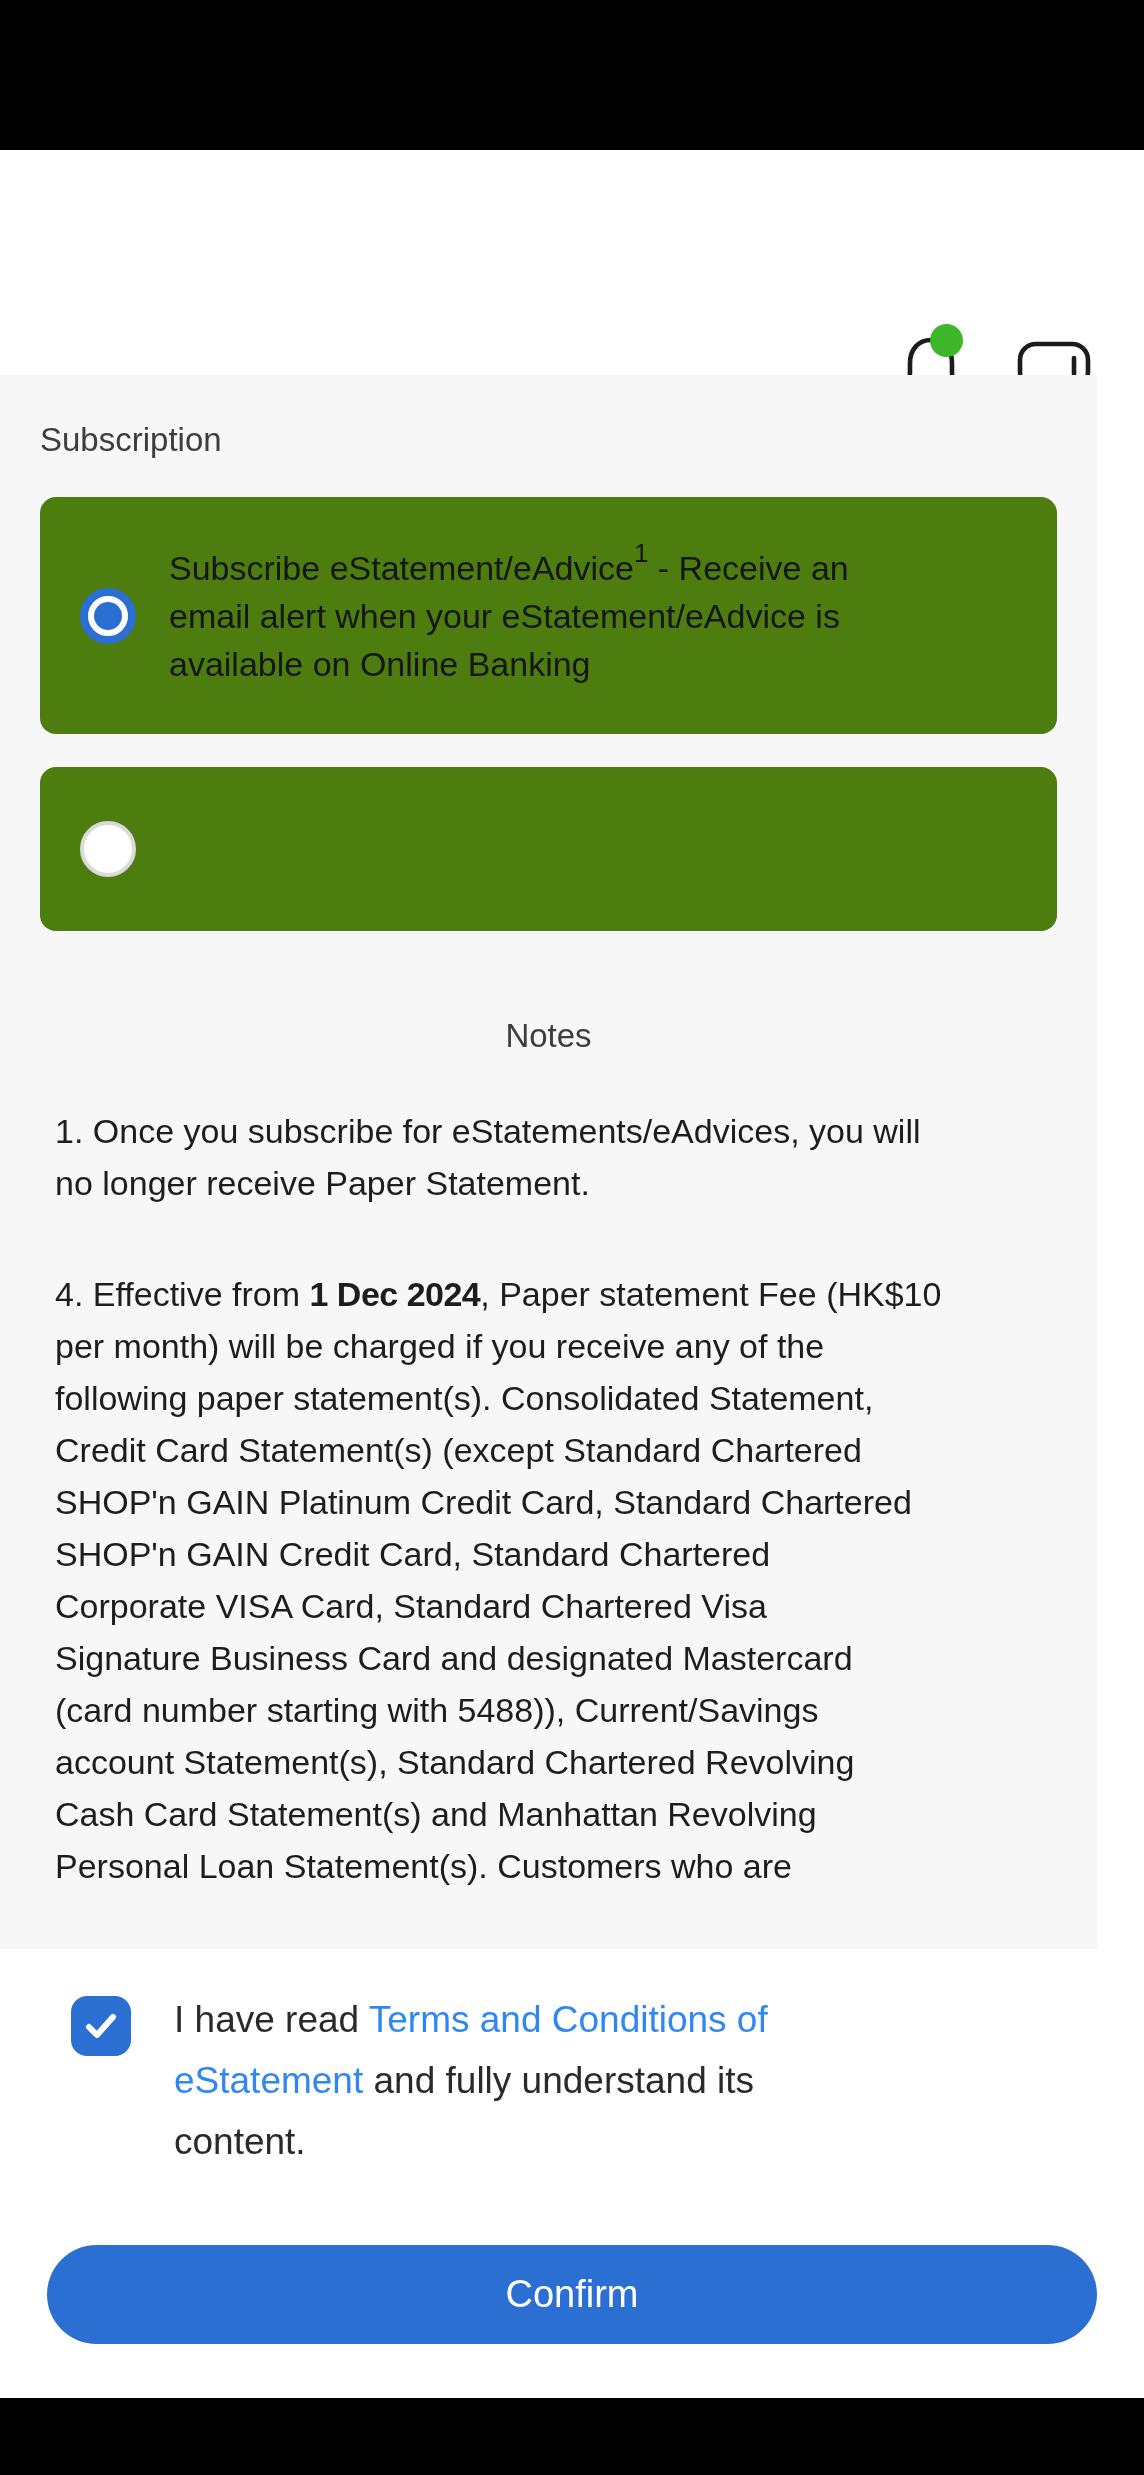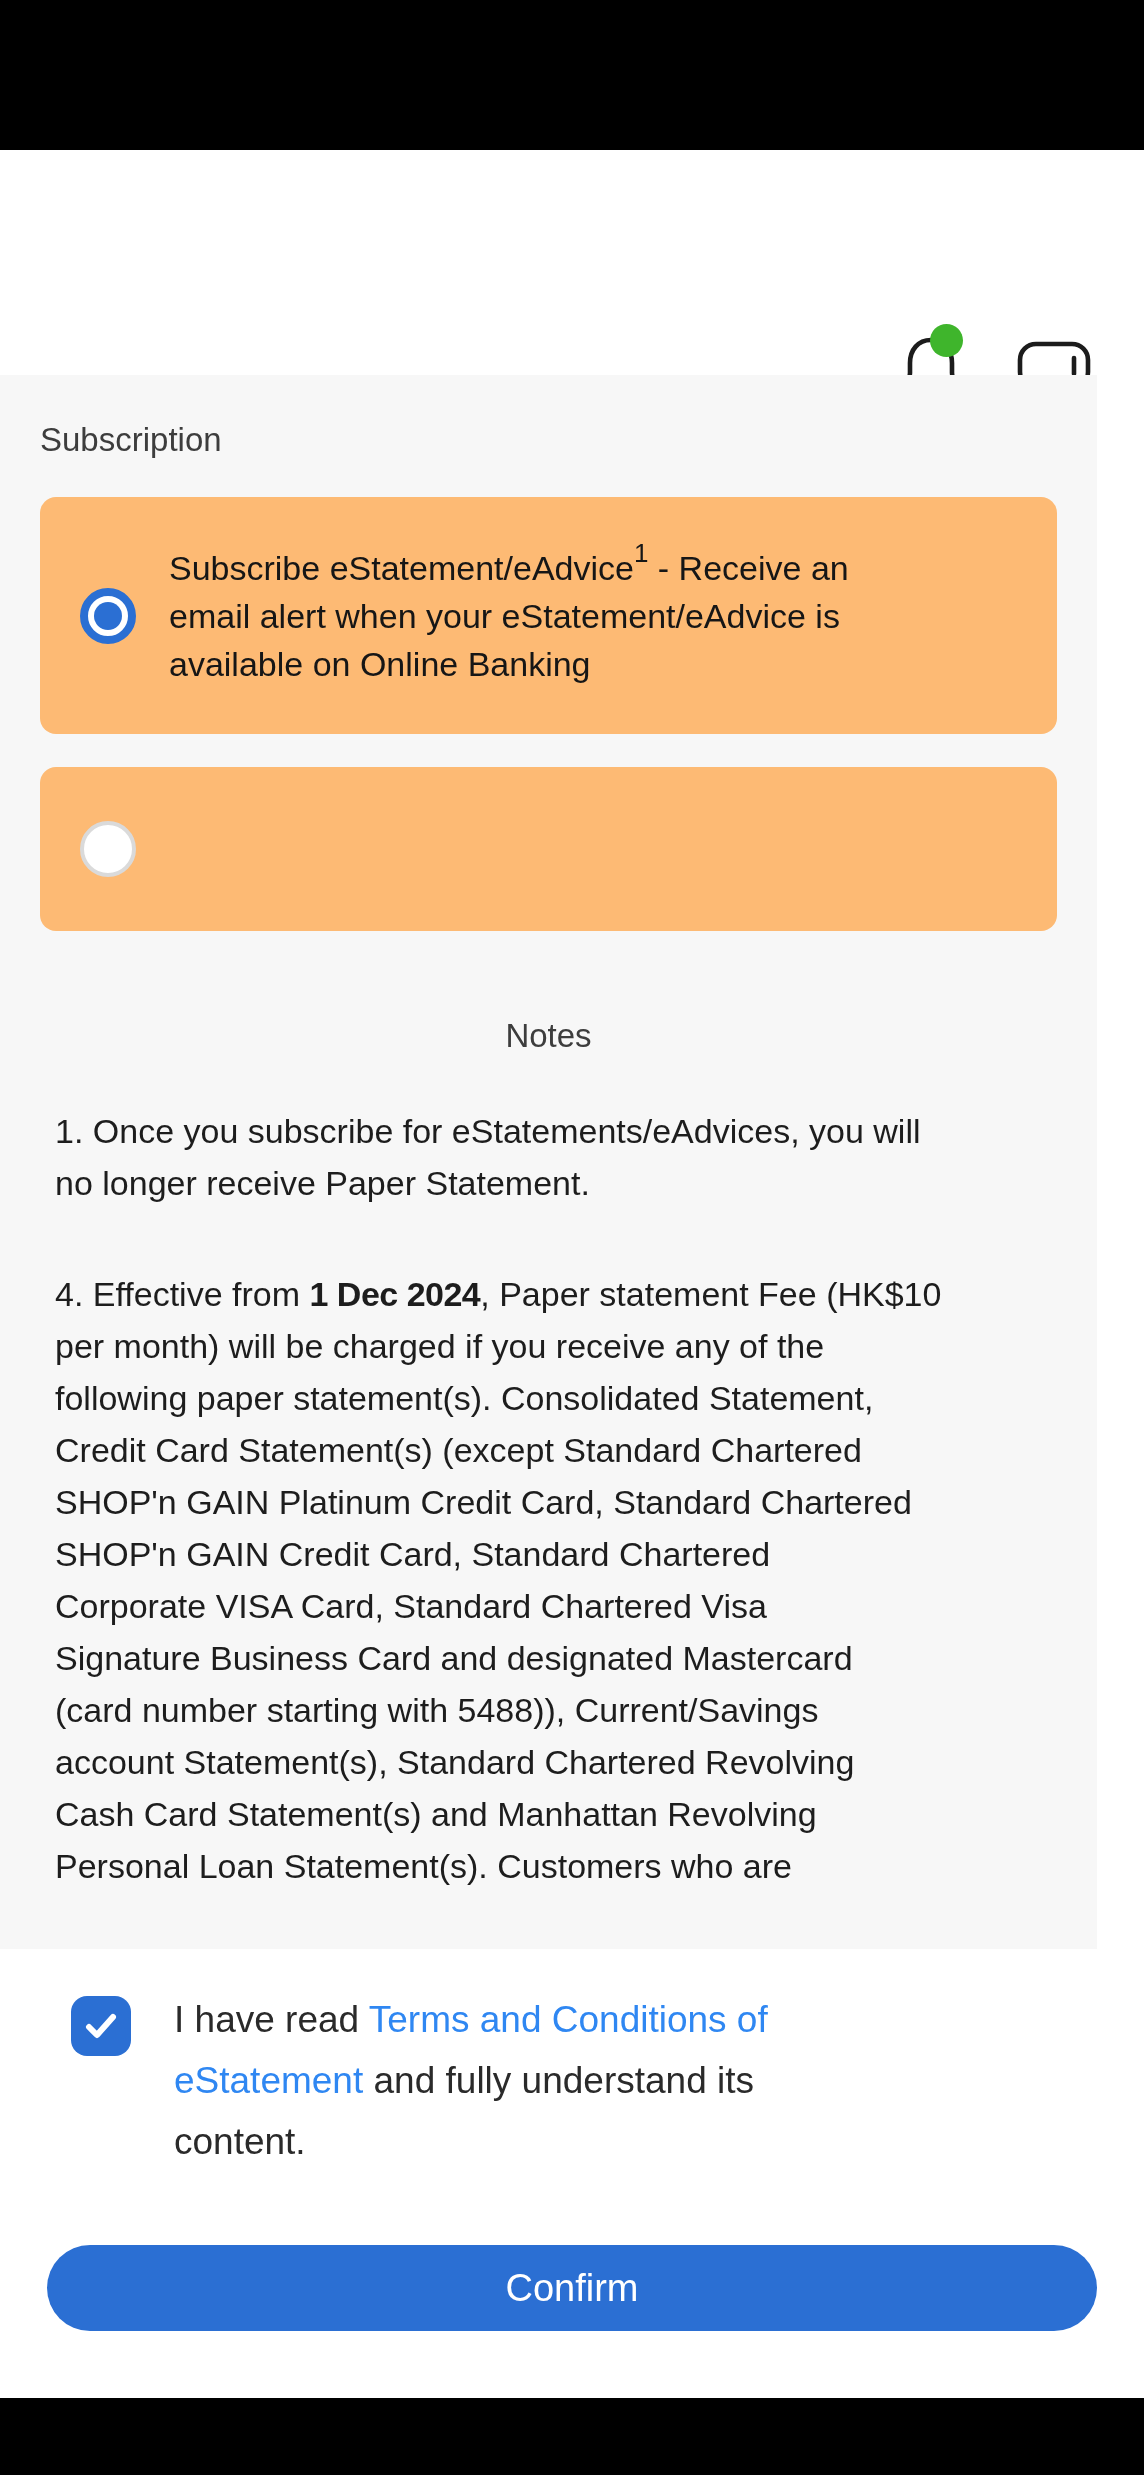--- a/index.html
+++ b/index.html
@@ -23,7 +23,7 @@
   .content{position:absolute;left:0;top:375px;width:1097px;height:1574px;background:#F7F7F7;overflow:hidden;box-sizing:border-box;padding:0 40px;}
   .section-label{margin-top:46px;font-size:33px;color:#3d3d3d;line-height:38px;}
 
-  .option-card{background:#fdba74;border-radius:16px;display:flex;align-items:center;cursor:pointer;}
+  .option-card{background:#4d7c0f;border-radius:16px;display:flex;align-items:center;cursor:pointer;}
   .card-1{margin-top:38px;height:237px;}
   .card-2{margin-top:33px;height:164px;}
   .radio{box-sizing:border-box;flex:0 0 56px;width:56px;height:56px;border-radius:50%;margin-left:40px;position:relative;background:#fff;}

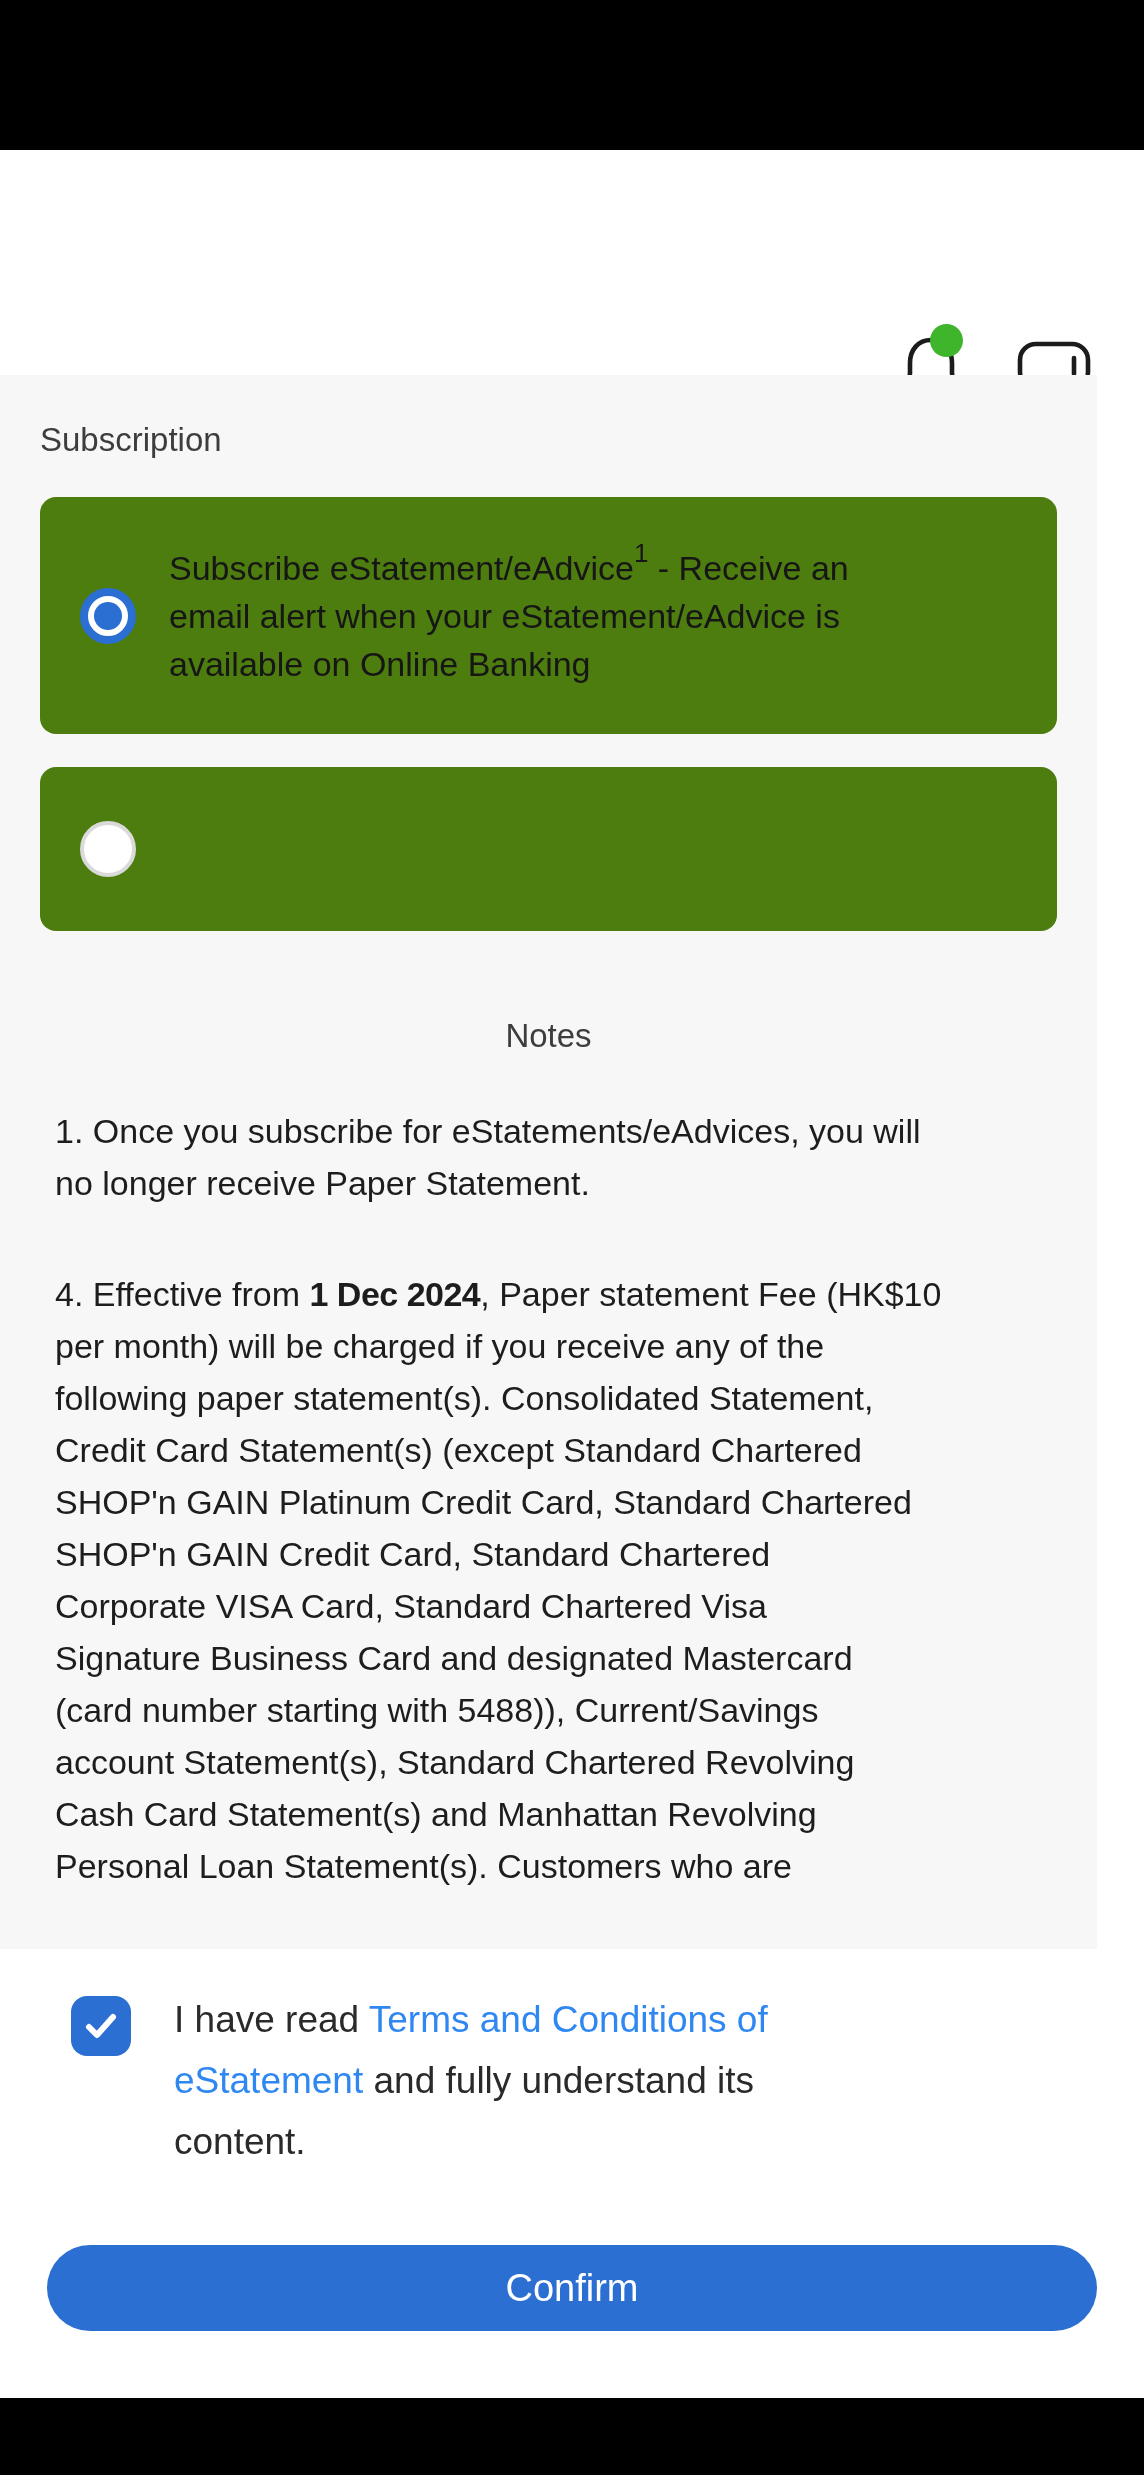--- a/index.html
+++ b/index.html
@@ -45,7 +45,7 @@
   .checkbox{box-sizing:border-box;flex:0 0 60px;width:60px;height:60px;border-radius:16px;background:var(--blue,#2B6FD3);margin-top:7px;display:flex;align-items:center;justify-content:center;cursor:pointer;}
   .terms-text{margin-left:43px;font-size:37px;line-height:61px;color:#2a2a2a;white-space:pre-line;width:830px;}
   .terms-link{color:var(--link,#2F87F2);cursor:pointer;text-decoration:none;}
-  .confirm-btn{position:absolute;left:47px;top:296px;width:1050px;height:86px;border:none;border-radius:54px;background:var(--blue,#2B6FD3);color:#fff;font-size:38px;font-family:inherit;cursor:pointer;}
+  .confirm-btn{position:absolute;left:47px;top:296px;width:1050px;height:99px;border:none;border-radius:54px;background:var(--blue,#2B6FD3);color:#fff;font-size:38px;font-family:inherit;cursor:pointer;}
 </style>
 </head>
 <body>

